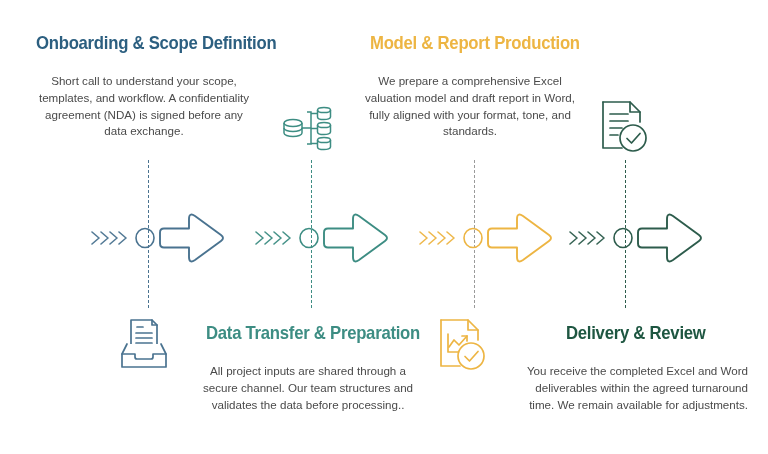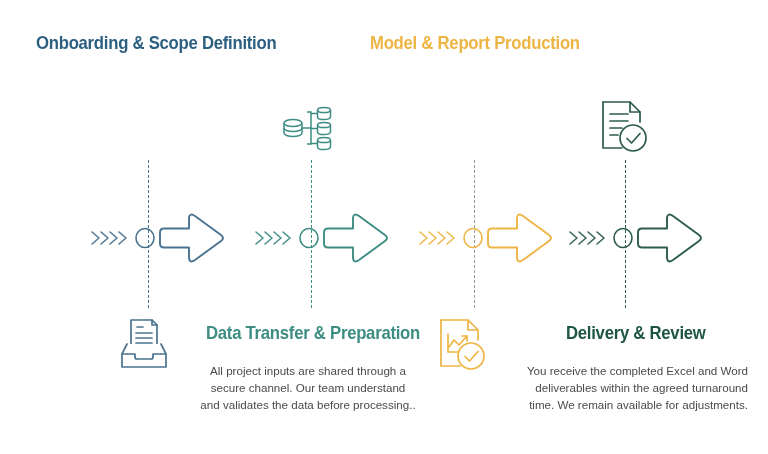--- a/index.html
+++ b/index.html
@@ -83,6 +83,7 @@
   <div class="heading" id="h-data">Data Transfer &amp; Preparation</div>
   <div class="heading" id="h-delivery">Delivery &amp; Review</div>
 
+  <div class="body-text" id="p-onboarding">Short call to understand your scope, templates, and workflow. A confidentiality agreement (NDA) is signed before any data exchange.</div>
   <div class="body-text" id="p-data">All project inputs are shared through a secure channel. Our team understand and validates the data before processing..</div>
   <div class="body-text" id="p-delivery">You receive the completed Excel and Word deliverables within the agreed turnaround time. We remain available for adjustments.</div>
 

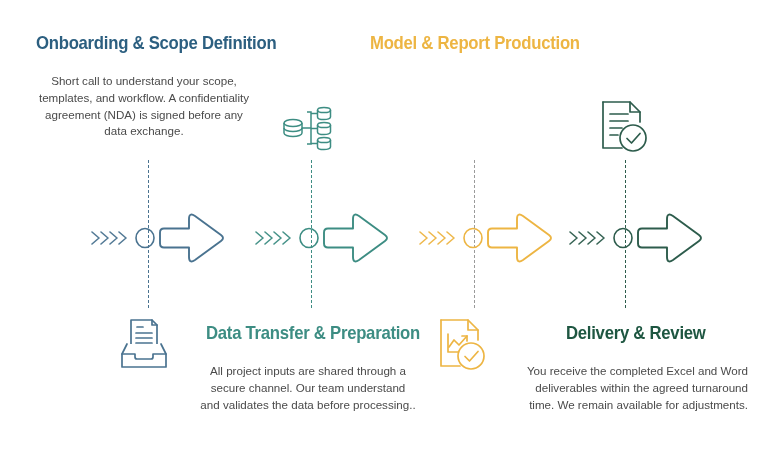--- a/index.html
+++ b/index.html
@@ -84,6 +84,7 @@
   <div class="heading" id="h-delivery">Delivery &amp; Review</div>
 
   <div class="body-text" id="p-onboarding">Short call to understand your scope, templates, and workflow. A confidentiality agreement (NDA) is signed before any data exchange.</div>
+  <div class="body-text" id="p-model">We prepare a comprehensive Excel valuation model and draft report in Word, fully aligned with your format, tone, and standards.</div>
   <div class="body-text" id="p-data">All project inputs are shared through a secure channel. Our team understand and validates the data before processing..</div>
   <div class="body-text" id="p-delivery">You receive the completed Excel and Word deliverables within the agreed turnaround time. We remain available for adjustments.</div>
 

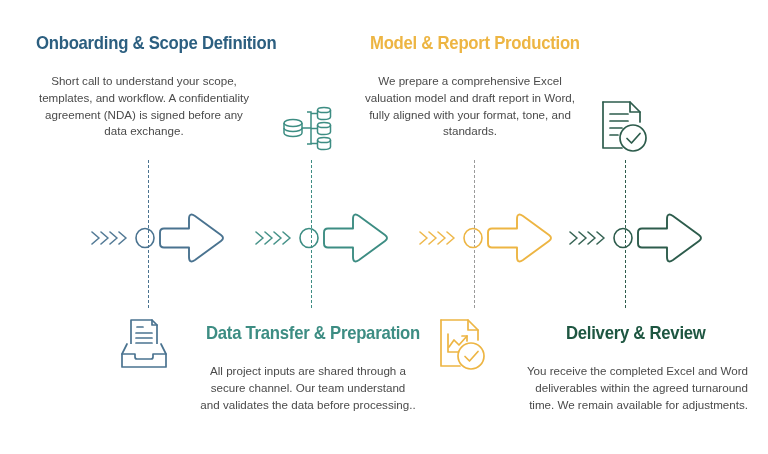--- a/index.html
+++ b/index.html
@@ -85,7 +85,7 @@
 
   <div class="body-text" id="p-onboarding">Short call to understand your scope, templates, and workflow. A confidentiality agreement (NDA) is signed before any data exchange.</div>
   <div class="body-text" id="p-model">We prepare a comprehensive Excel valuation model and draft report in Word, fully aligned with your format, tone, and standards.</div>
-  <div class="body-text" id="p-data">All project inputs are shared through a secure channel. Our team understand and validates the data before processing..</div>
+  <div class="body-text" id="p-data">All project inputs are shared through a secure channel. Our team structures and validates the data before processing..</div>
   <div class="body-text" id="p-delivery">You receive the completed Excel and Word deliverables within the agreed turnaround time. We remain available for adjustments.</div>
 
   <div class="arrow-group" id="arrow-group-1">

